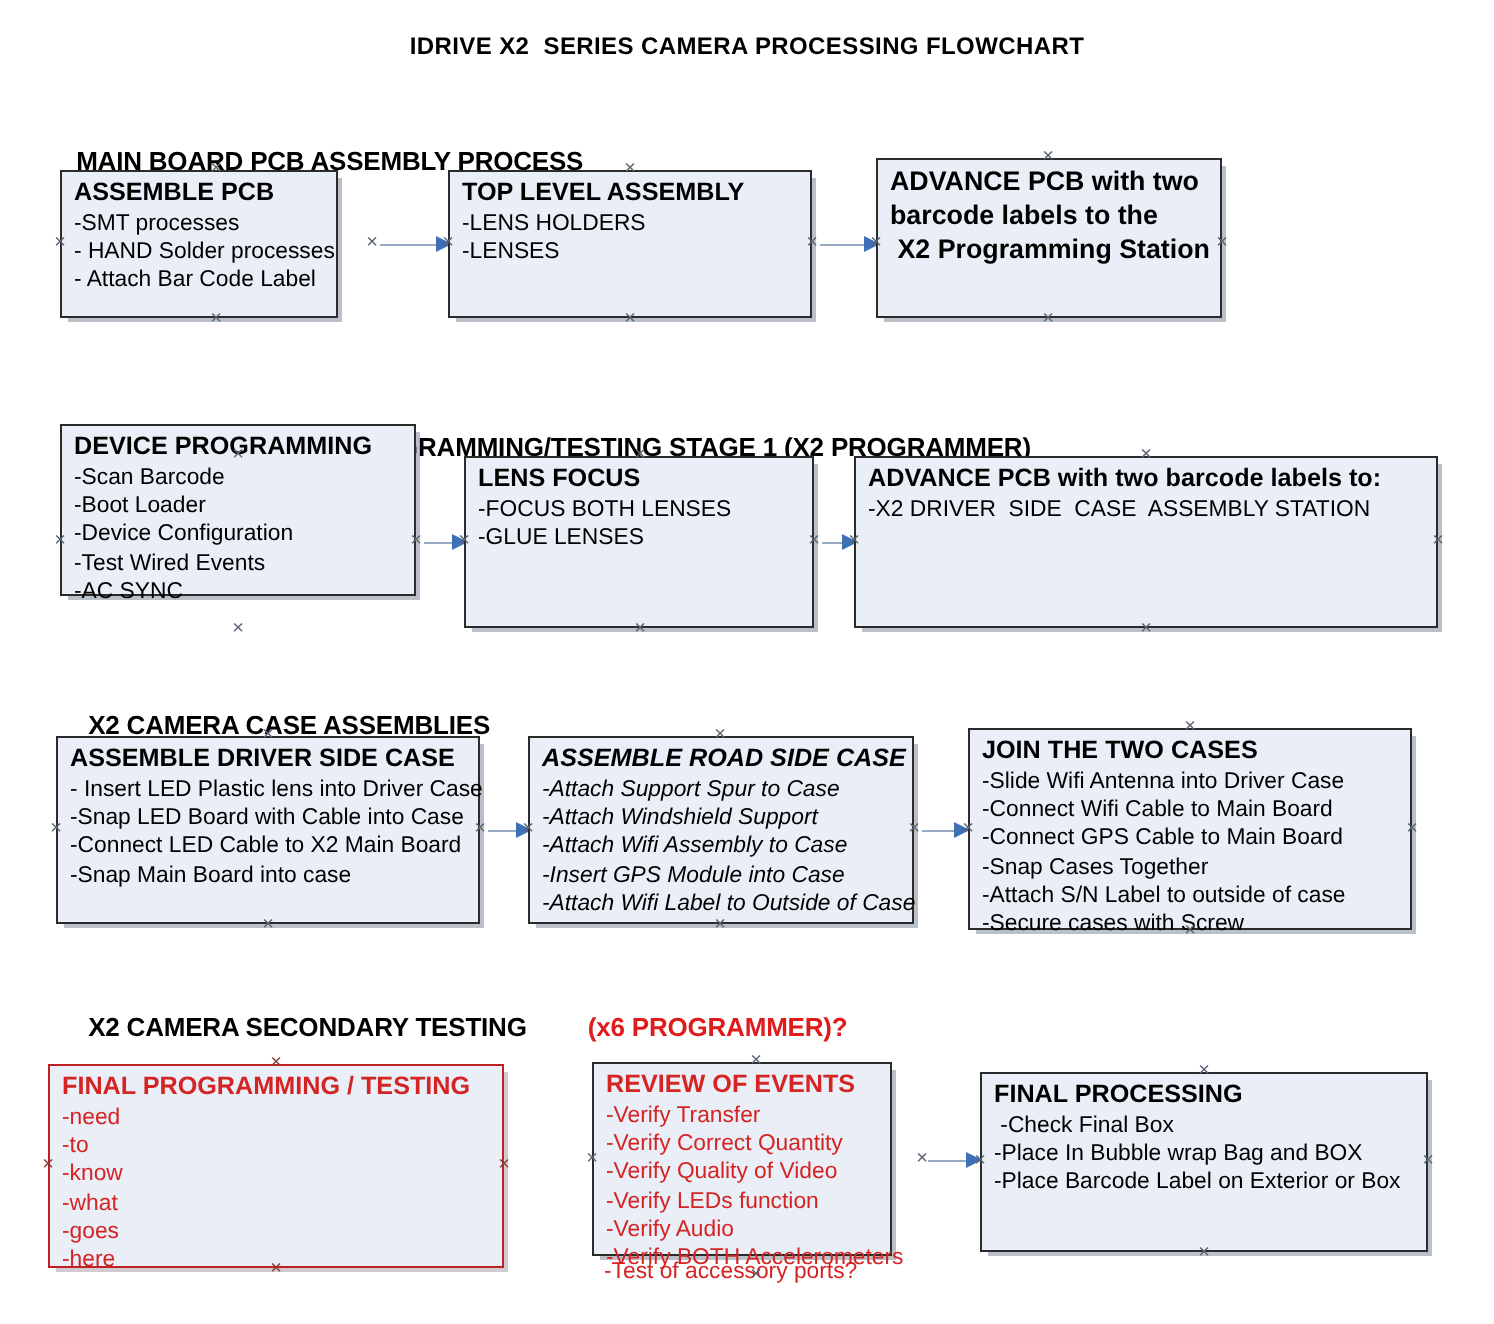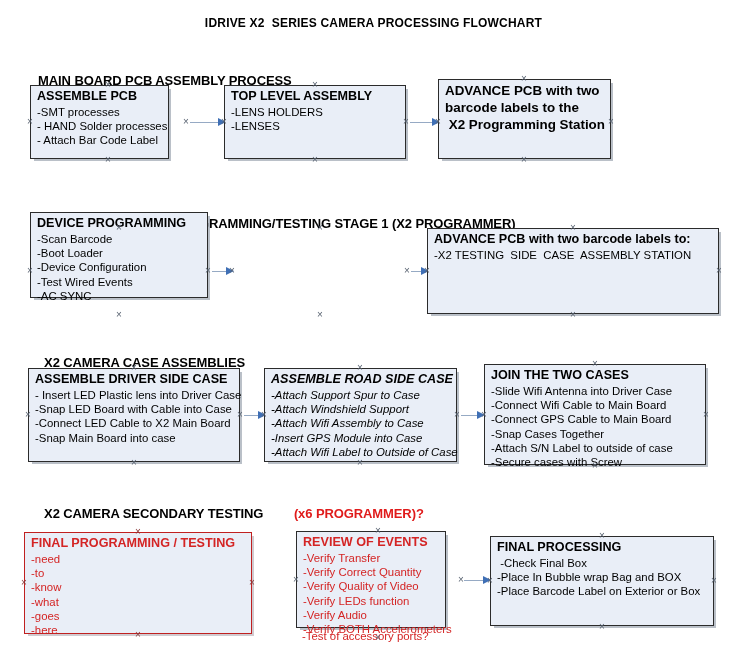--- a/index.html
+++ b/index.html
@@ -135,6 +135,11 @@
   <div class="conn" style="left:212px;top:271px;width:17px;"></div>
   <div class="arrow" style="left:226px;top:267px;"></div>
 
+  <div class="node" style="left:232px;top:228px;width:175px;height:86px;">
+    <div class="ttl">LENS FOCUS</div>
+    <div class="ln">-FOCUS BOTH LENSES</div>
+    <div class="ln">-GLUE LENSES</div>
+  </div>
   <span class="handle" style="left:315px;top:223px;">×</span>
   <span class="handle" style="left:227px;top:266px;">×</span>
   <span class="handle" style="left:402px;top:266px;">×</span>

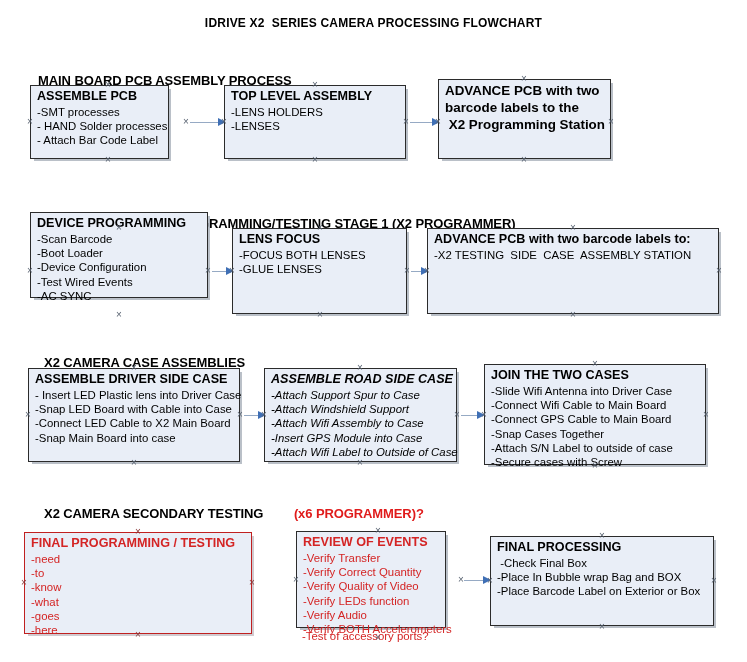--- a/index.html
+++ b/index.html
@@ -150,7 +150,7 @@
 
   <div class="node" style="left:427px;top:228px;width:292px;height:86px;">
     <div class="ttl">ADVANCE PCB with two barcode labels to:</div>
-    <div class="ln">-X2 TESTING  SIDE  CASE  ASSEMBLY STATION</div>
+    <div class="ln">-X2 DRIVER  SIDE  CASE  ASSEMBLY STATION</div>
   </div>
   <span class="handle" style="left:568px;top:223px;">×</span>
   <span class="handle" style="left:422px;top:266px;">×</span>

